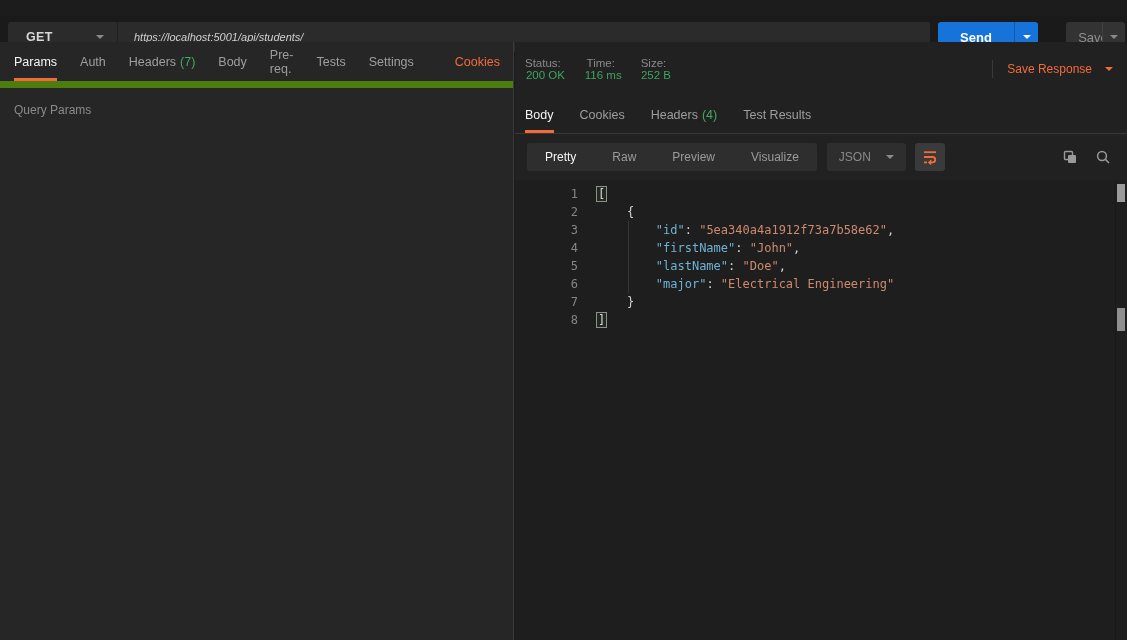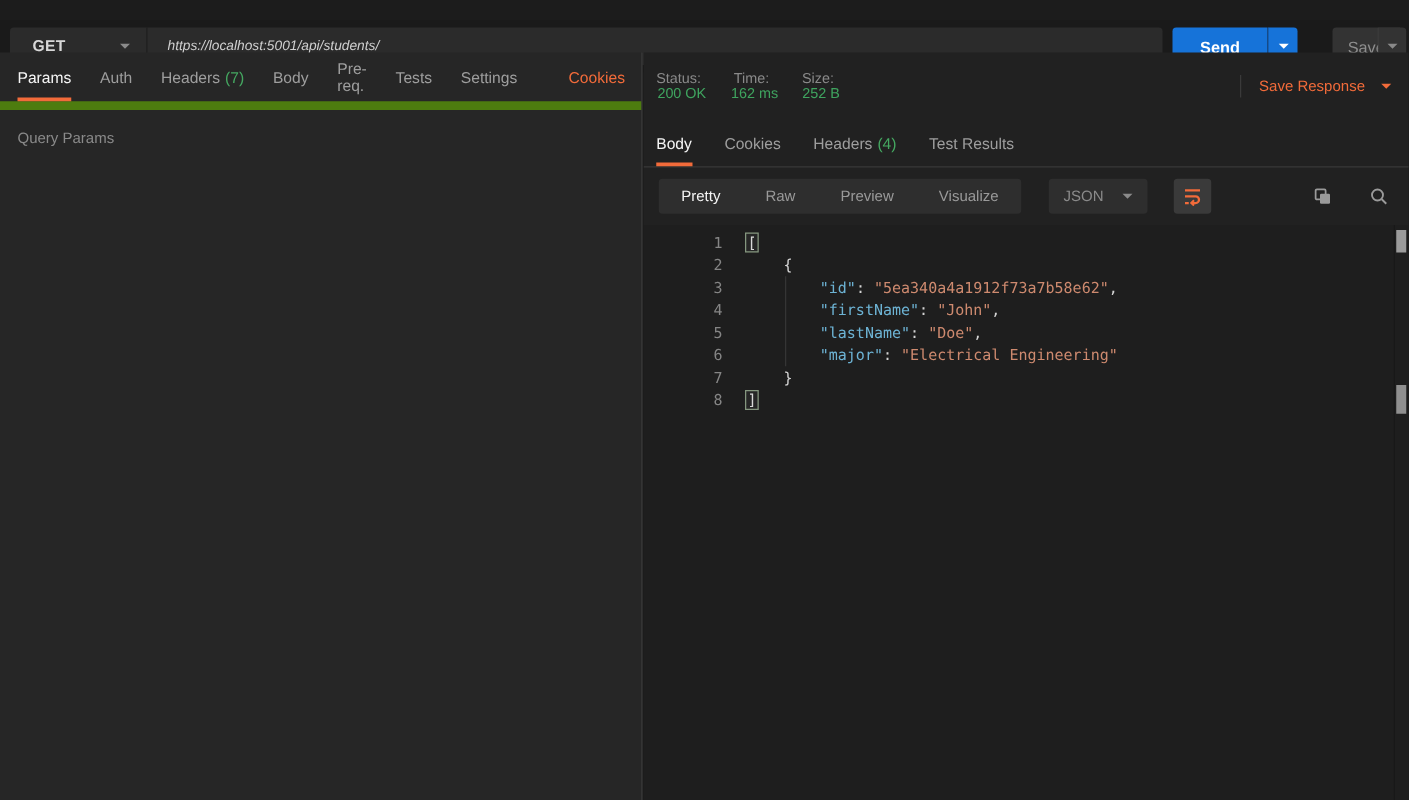--- a/index.html
+++ b/index.html
@@ -174,7 +174,7 @@
     </div>
     <div class="meta-group">
       <span class="meta-label">Time:</span>
-      <span class="meta-value">162 ms</span>
+      <span class="meta-value">116 ms</span>
     </div>
     <div class="meta-group">
       <span class="meta-label">Size:</span>

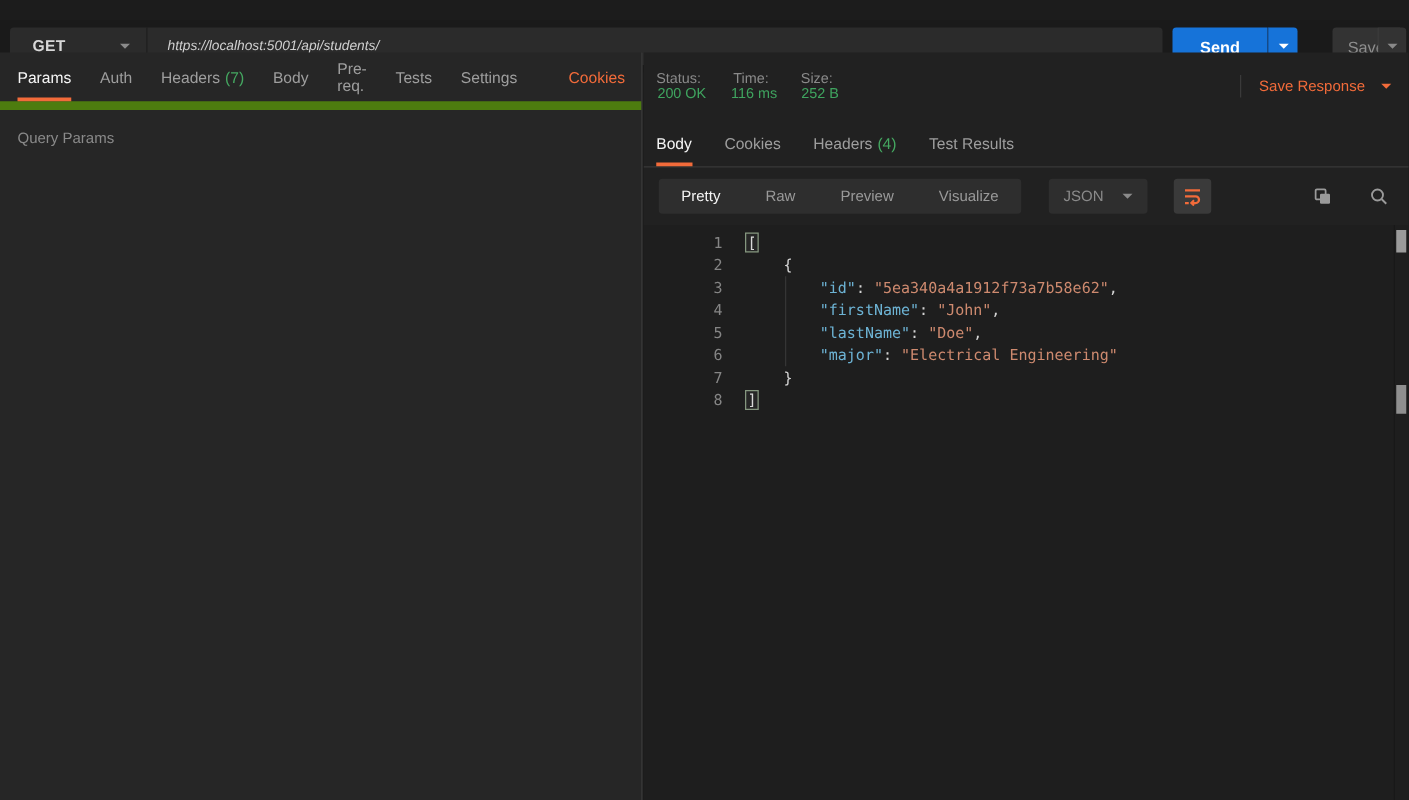--- a/index.html
+++ b/index.html
@@ -84,7 +84,7 @@
   .resp-tabs .tab { margin-right:26px; }
 
   
-  .resp-toolbar { height:46px; display:flex; align-items:center; padding:0 12px;gap:12px; }
+  .resp-toolbar { height:46px; display:flex; align-items:center; padding:0 12px; }
   .seg { display:flex; align-items:stretch; background:#2e2e2e; border-radius:3px; height:28px; }
   .seg-item { display:flex; align-items:center; padding:0 18px; color:#9a9a9a; font-size:12px; cursor:pointer; }
   .seg-item.active { color:#f5f5f5; }

